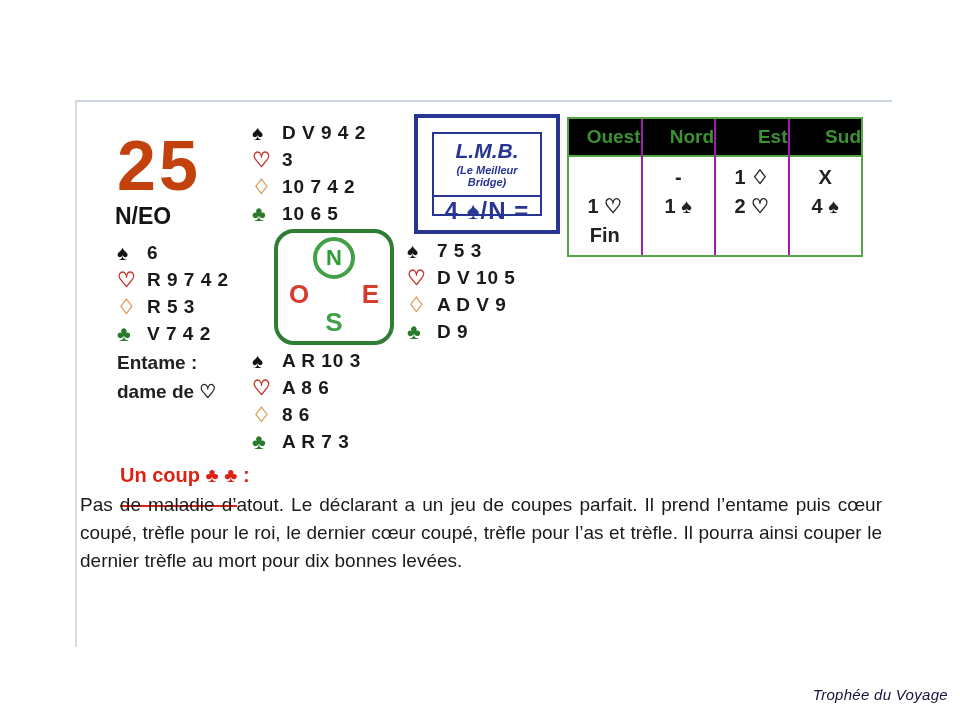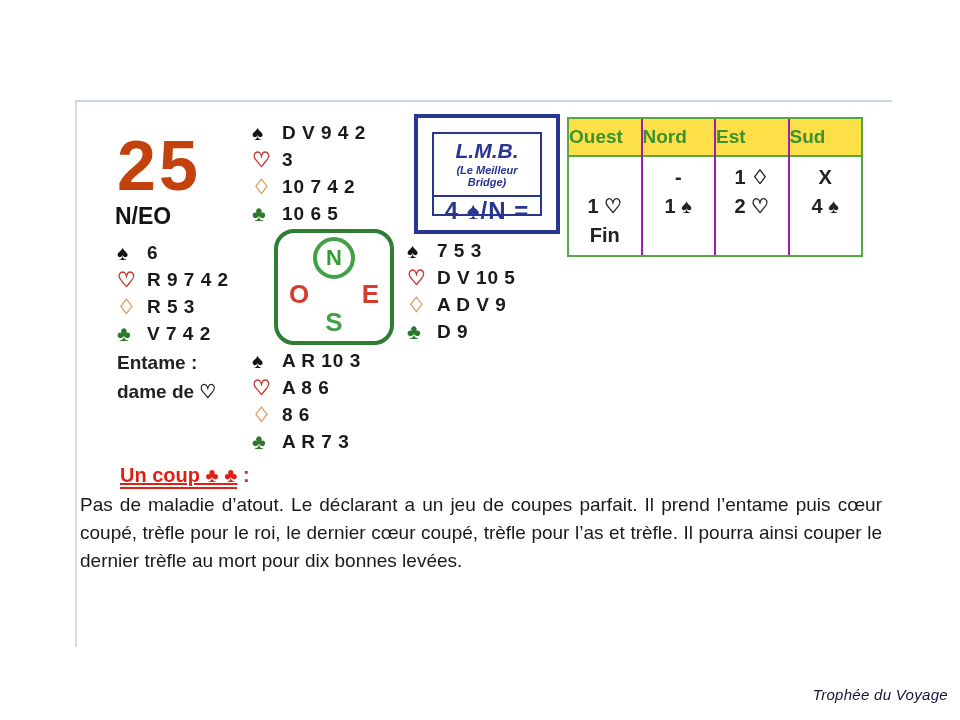--- a/index.html
+++ b/index.html
@@ -61,8 +61,8 @@
   .bid-col { flex:1; display:flex; flex-direction:column; }
   .bid-col + .bid-col { border-left:2px solid #a21caf; }
   .bid-header {
-    height:36px; line-height:36px; text-align:left;
-    background:#fde047; color:#3c9132; font-size:19px; font-weight:700;
+    height:36px; line-height:36px; text-align:right;
+    background:#000000; color:#3c9132; font-size:19px; font-weight:700;
     border-bottom:2px solid #55a644;
   }
   .bid-body { padding-top:6px; padding-bottom:5px; }

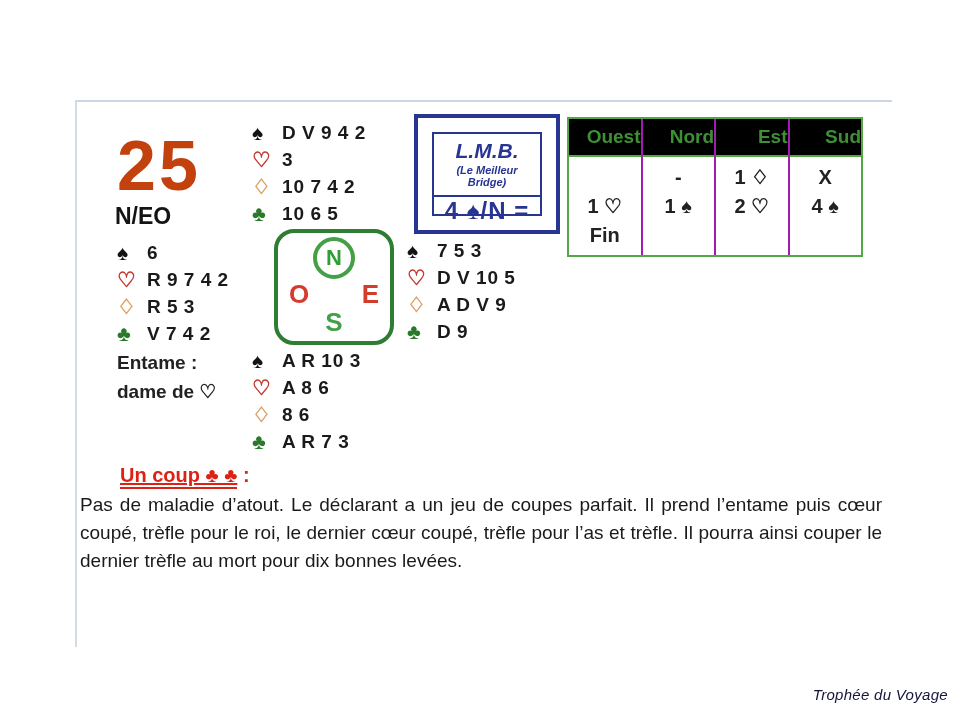--- a/index.html
+++ b/index.html
@@ -86,7 +86,7 @@
   .commentary div { height:24px; line-height:24px; white-space:nowrap; }
   
   .analysis-heading { position:absolute; left:43px; top:362px; font-size:20px; font-weight:700; color:#dd2114; }
-  .analysis-heading .underlined { border-bottom:2px solid #dd2114; padding-bottom:1px;text-decoration:underline; }
+  .analysis-heading .underlined { border-bottom:2px solid #dd2114; padding-bottom:19px; }
   .analysis-body {
     position:absolute; left:3px; top:389px; width:802px;
     font-size:19px; line-height:28px; color:#1a1a1a; text-align:justify;

